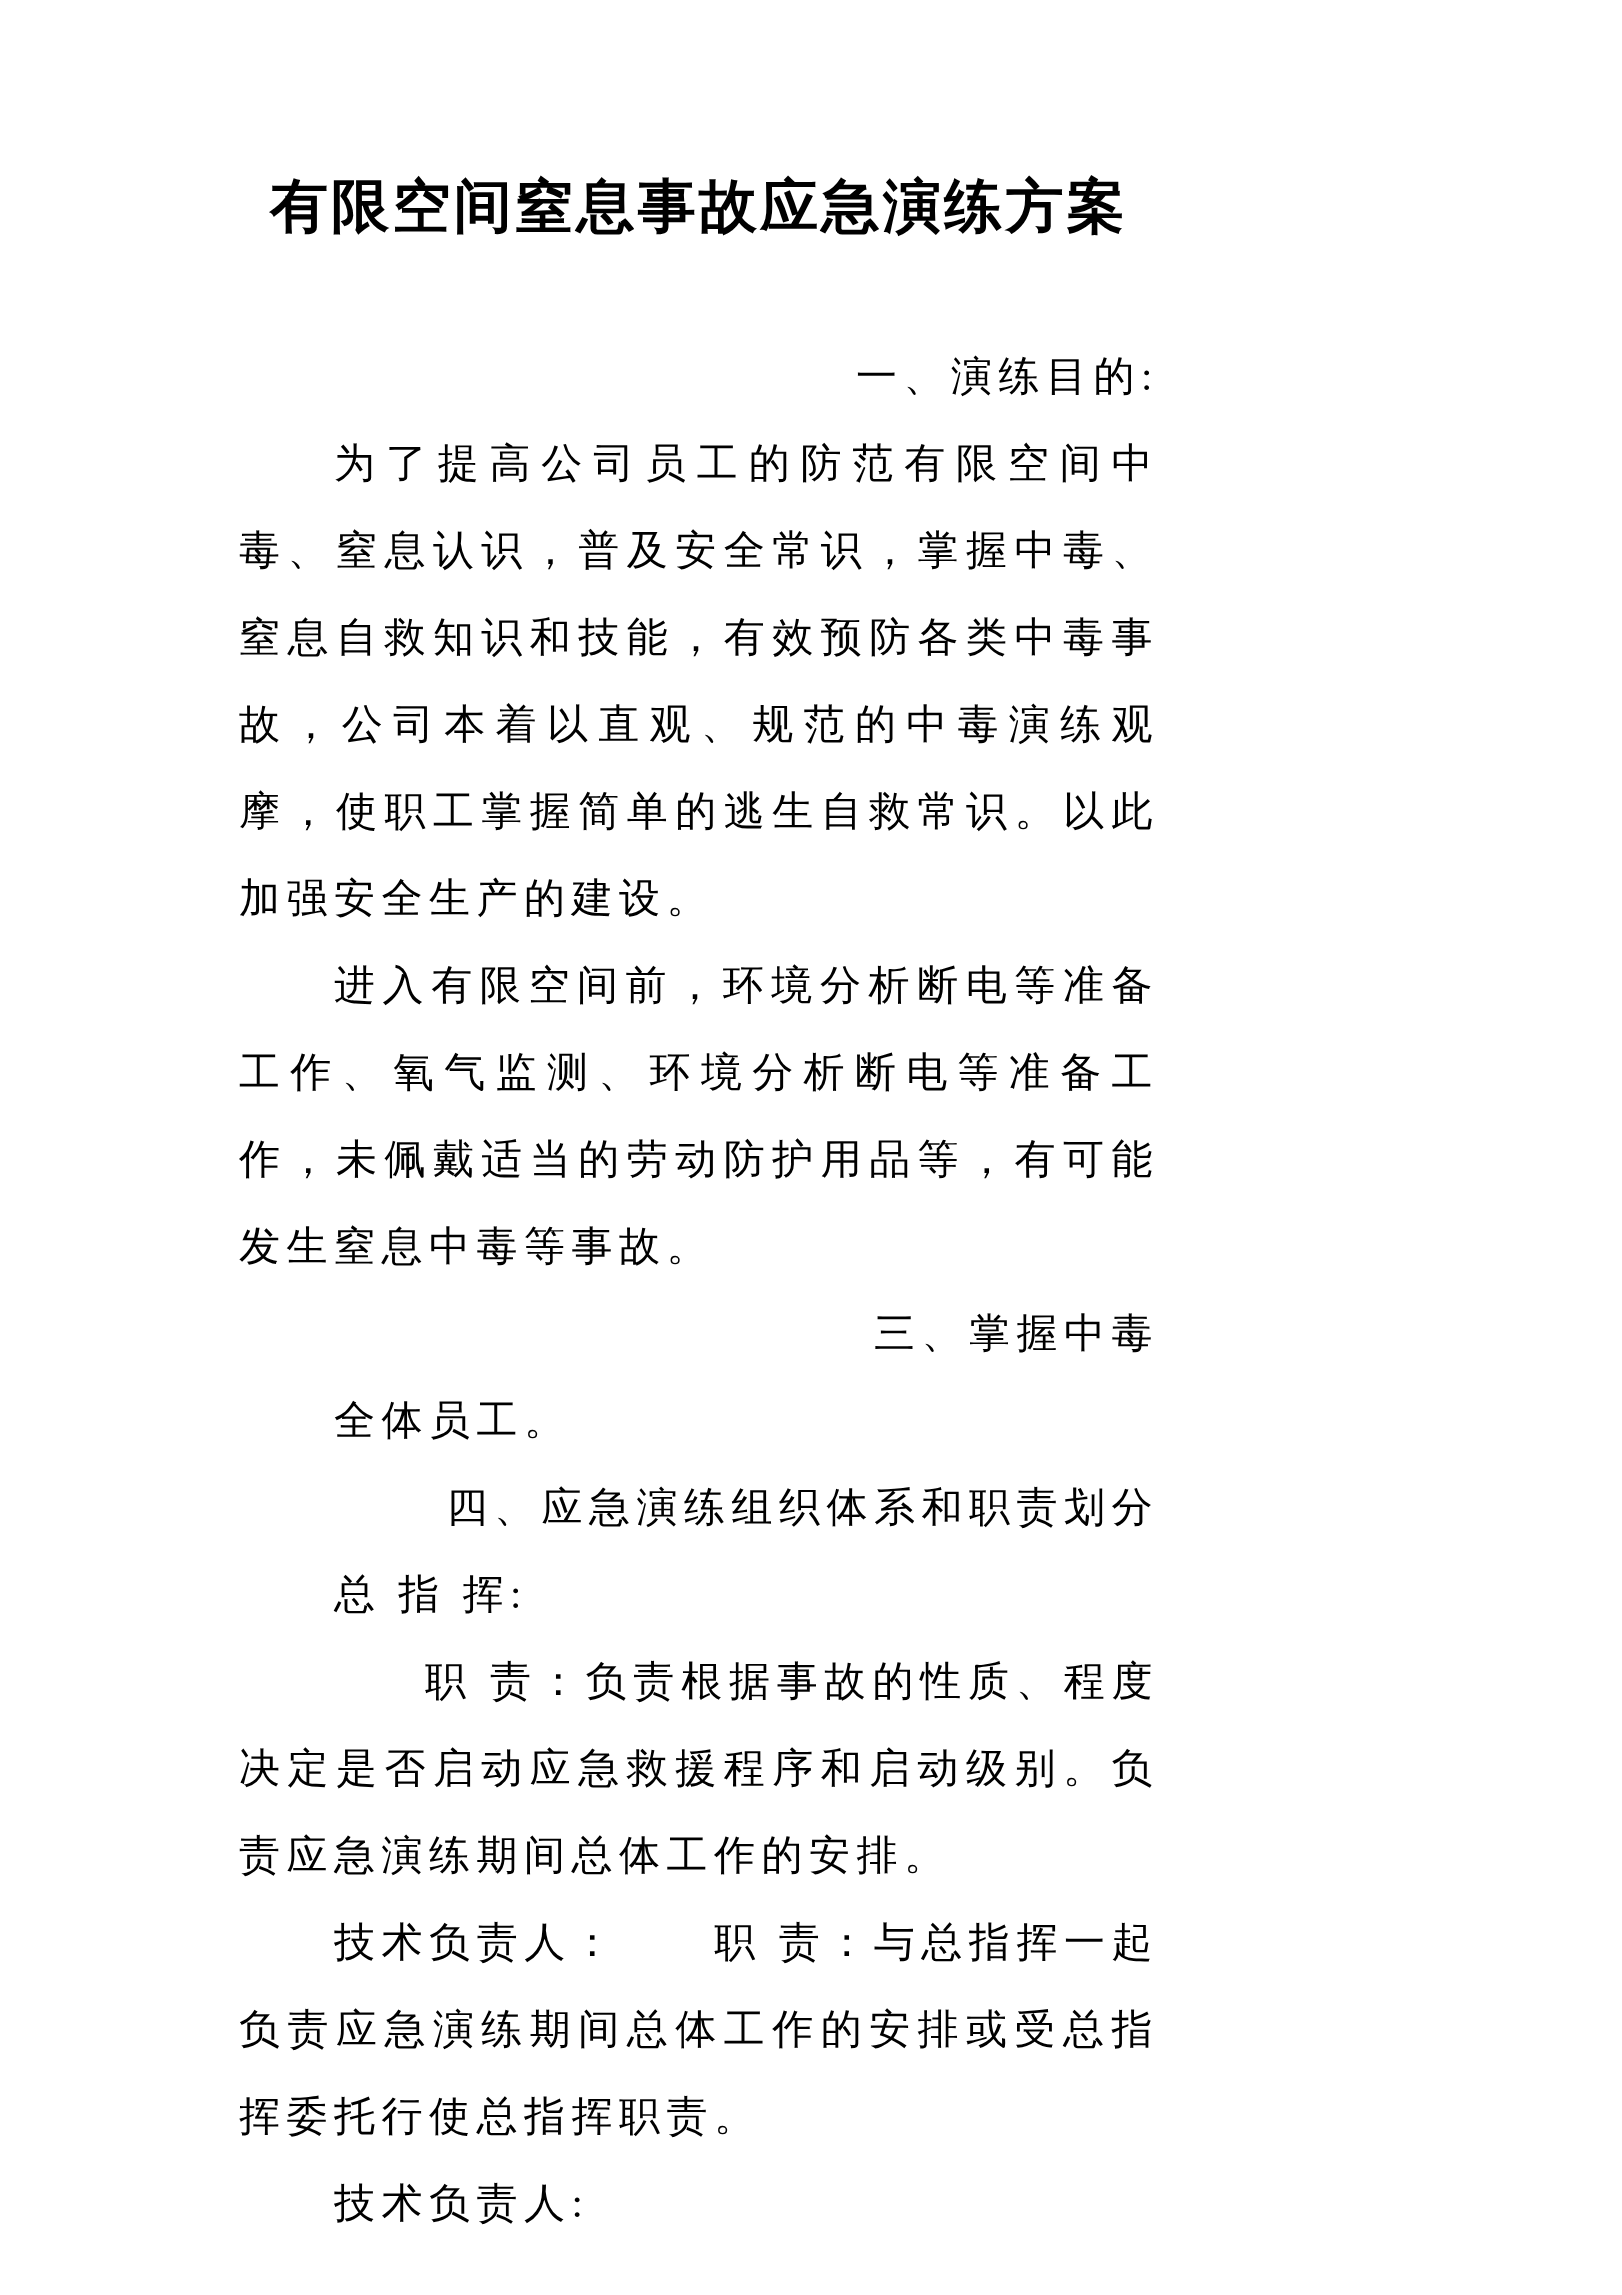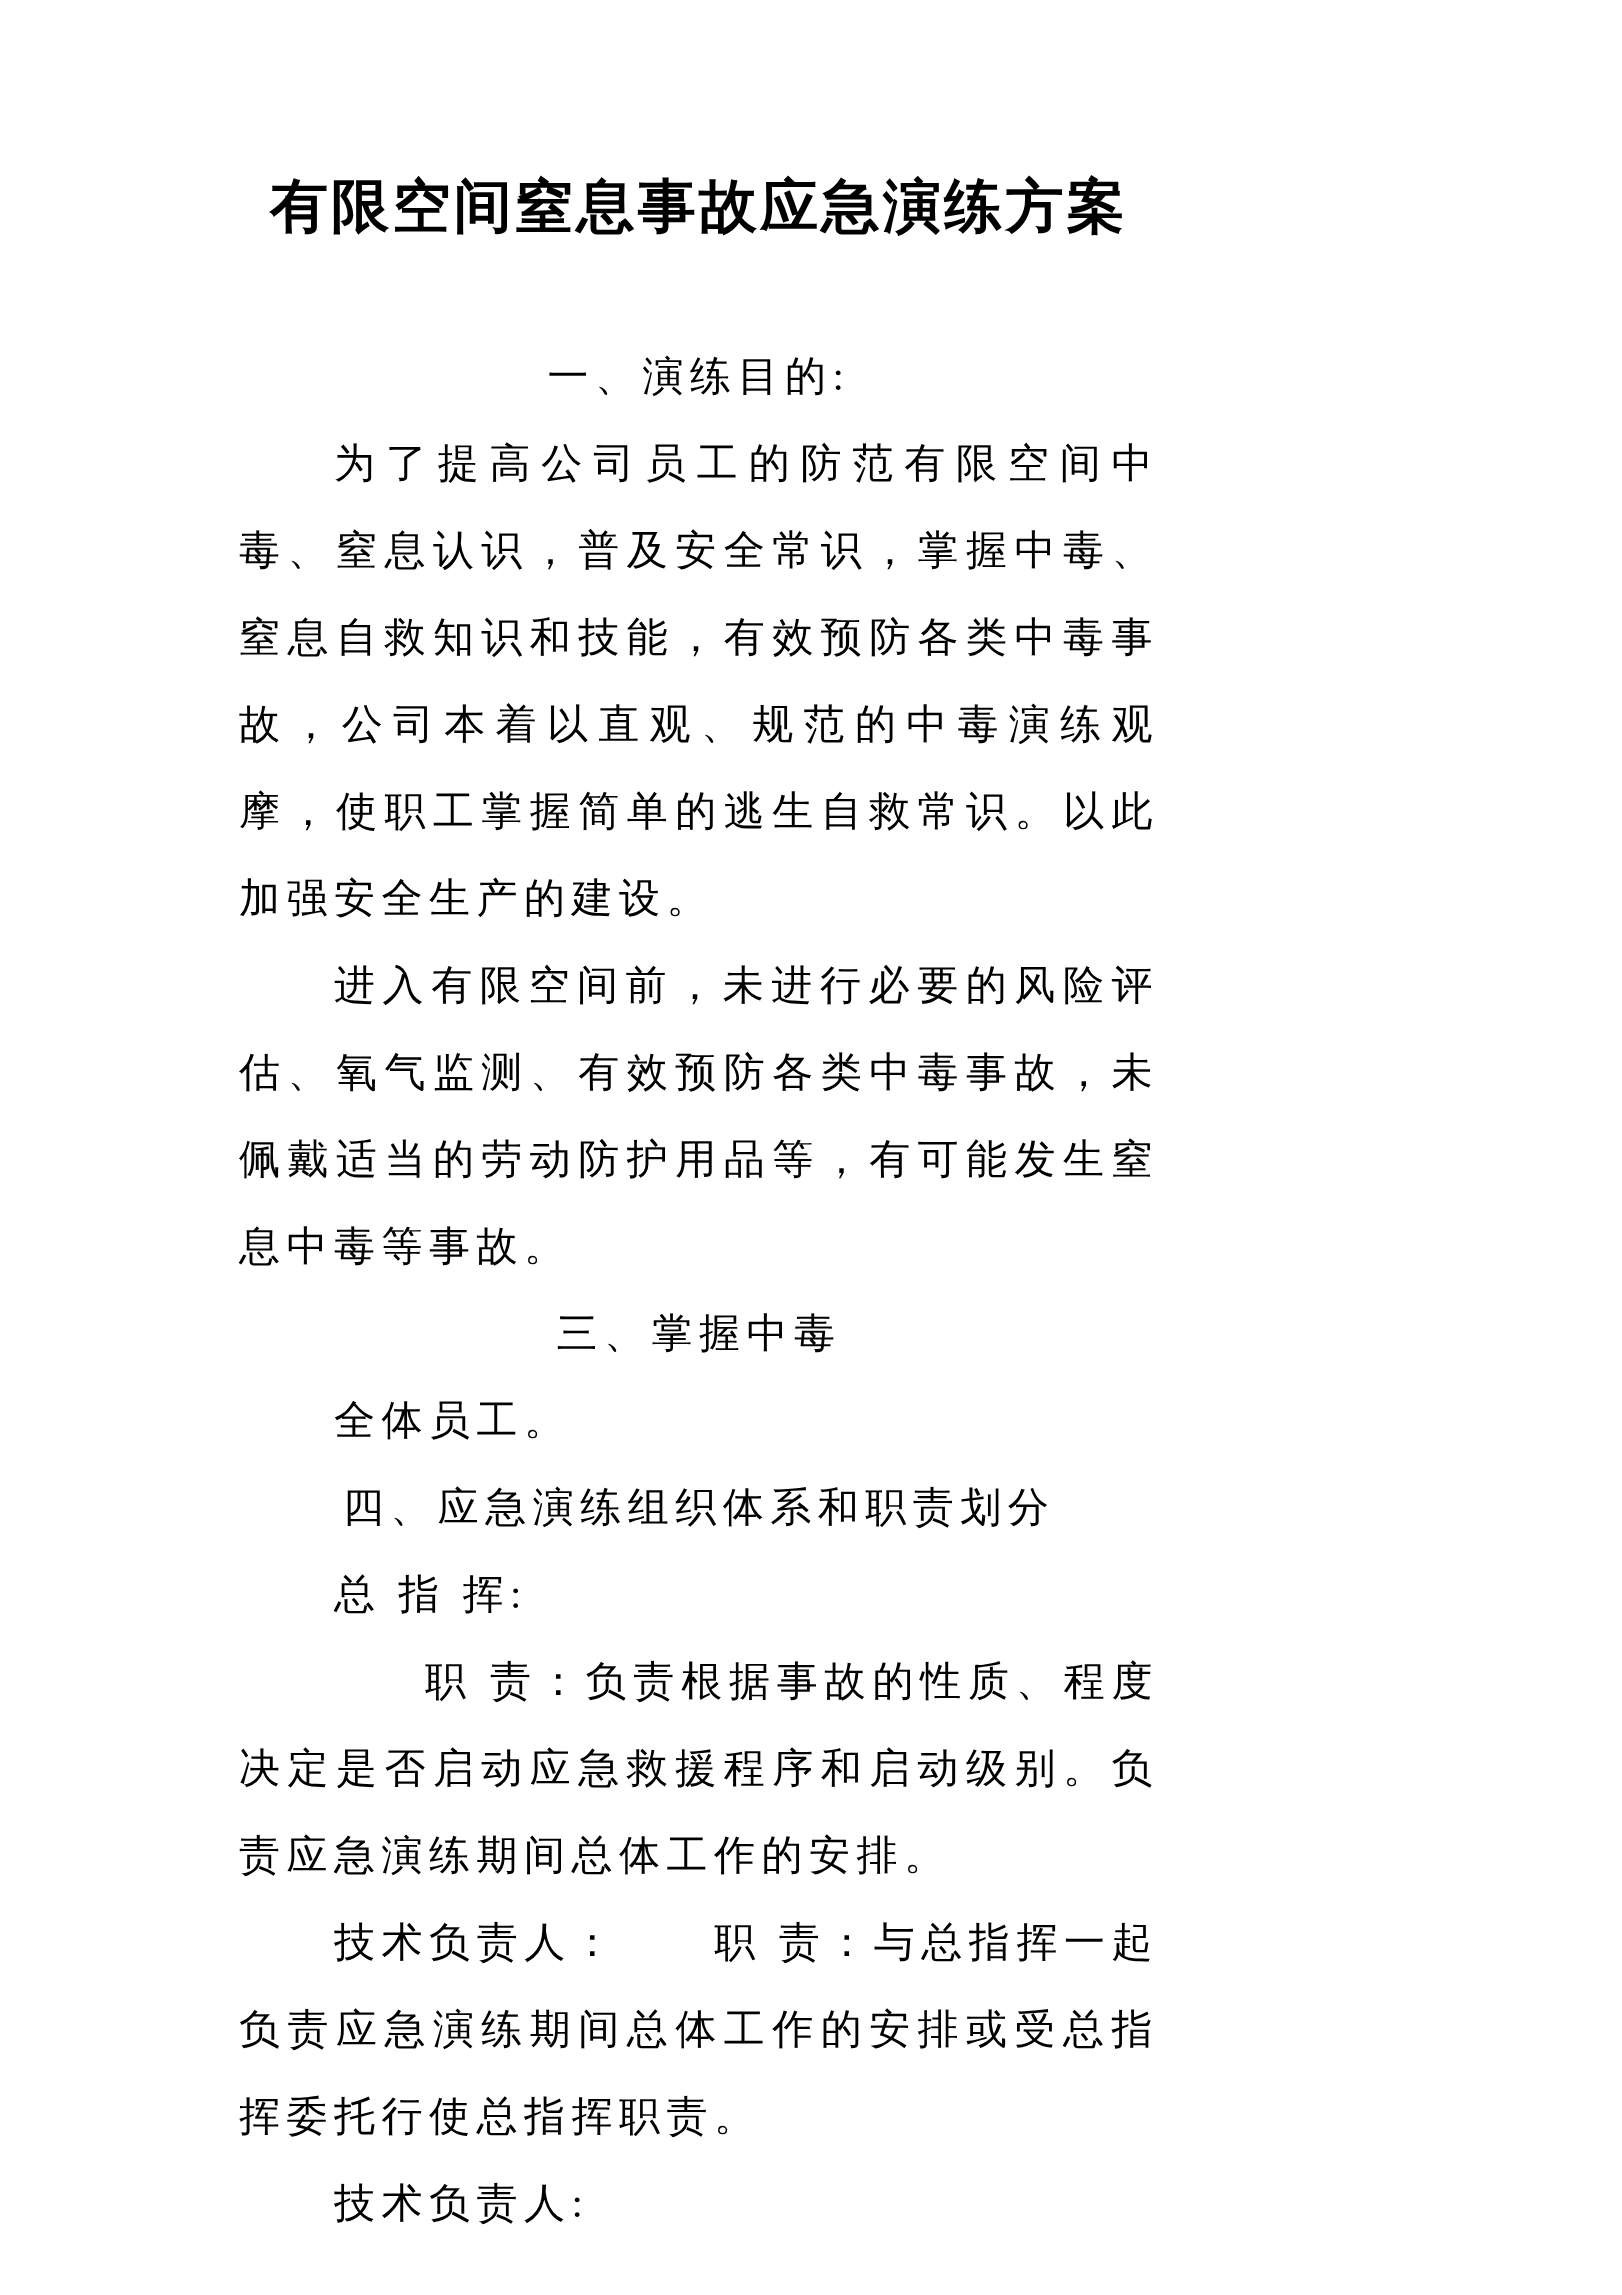--- a/index.html
+++ b/index.html
@@ -32,7 +32,7 @@
     text-align: justify;
     word-break: break-all;
   }
-  .heading { text-align: center; }
+  .heading { text-align: right; }
   .ind { text-indent: 95px; }
   .ind-deep { text-indent: 186px; }
 </style>

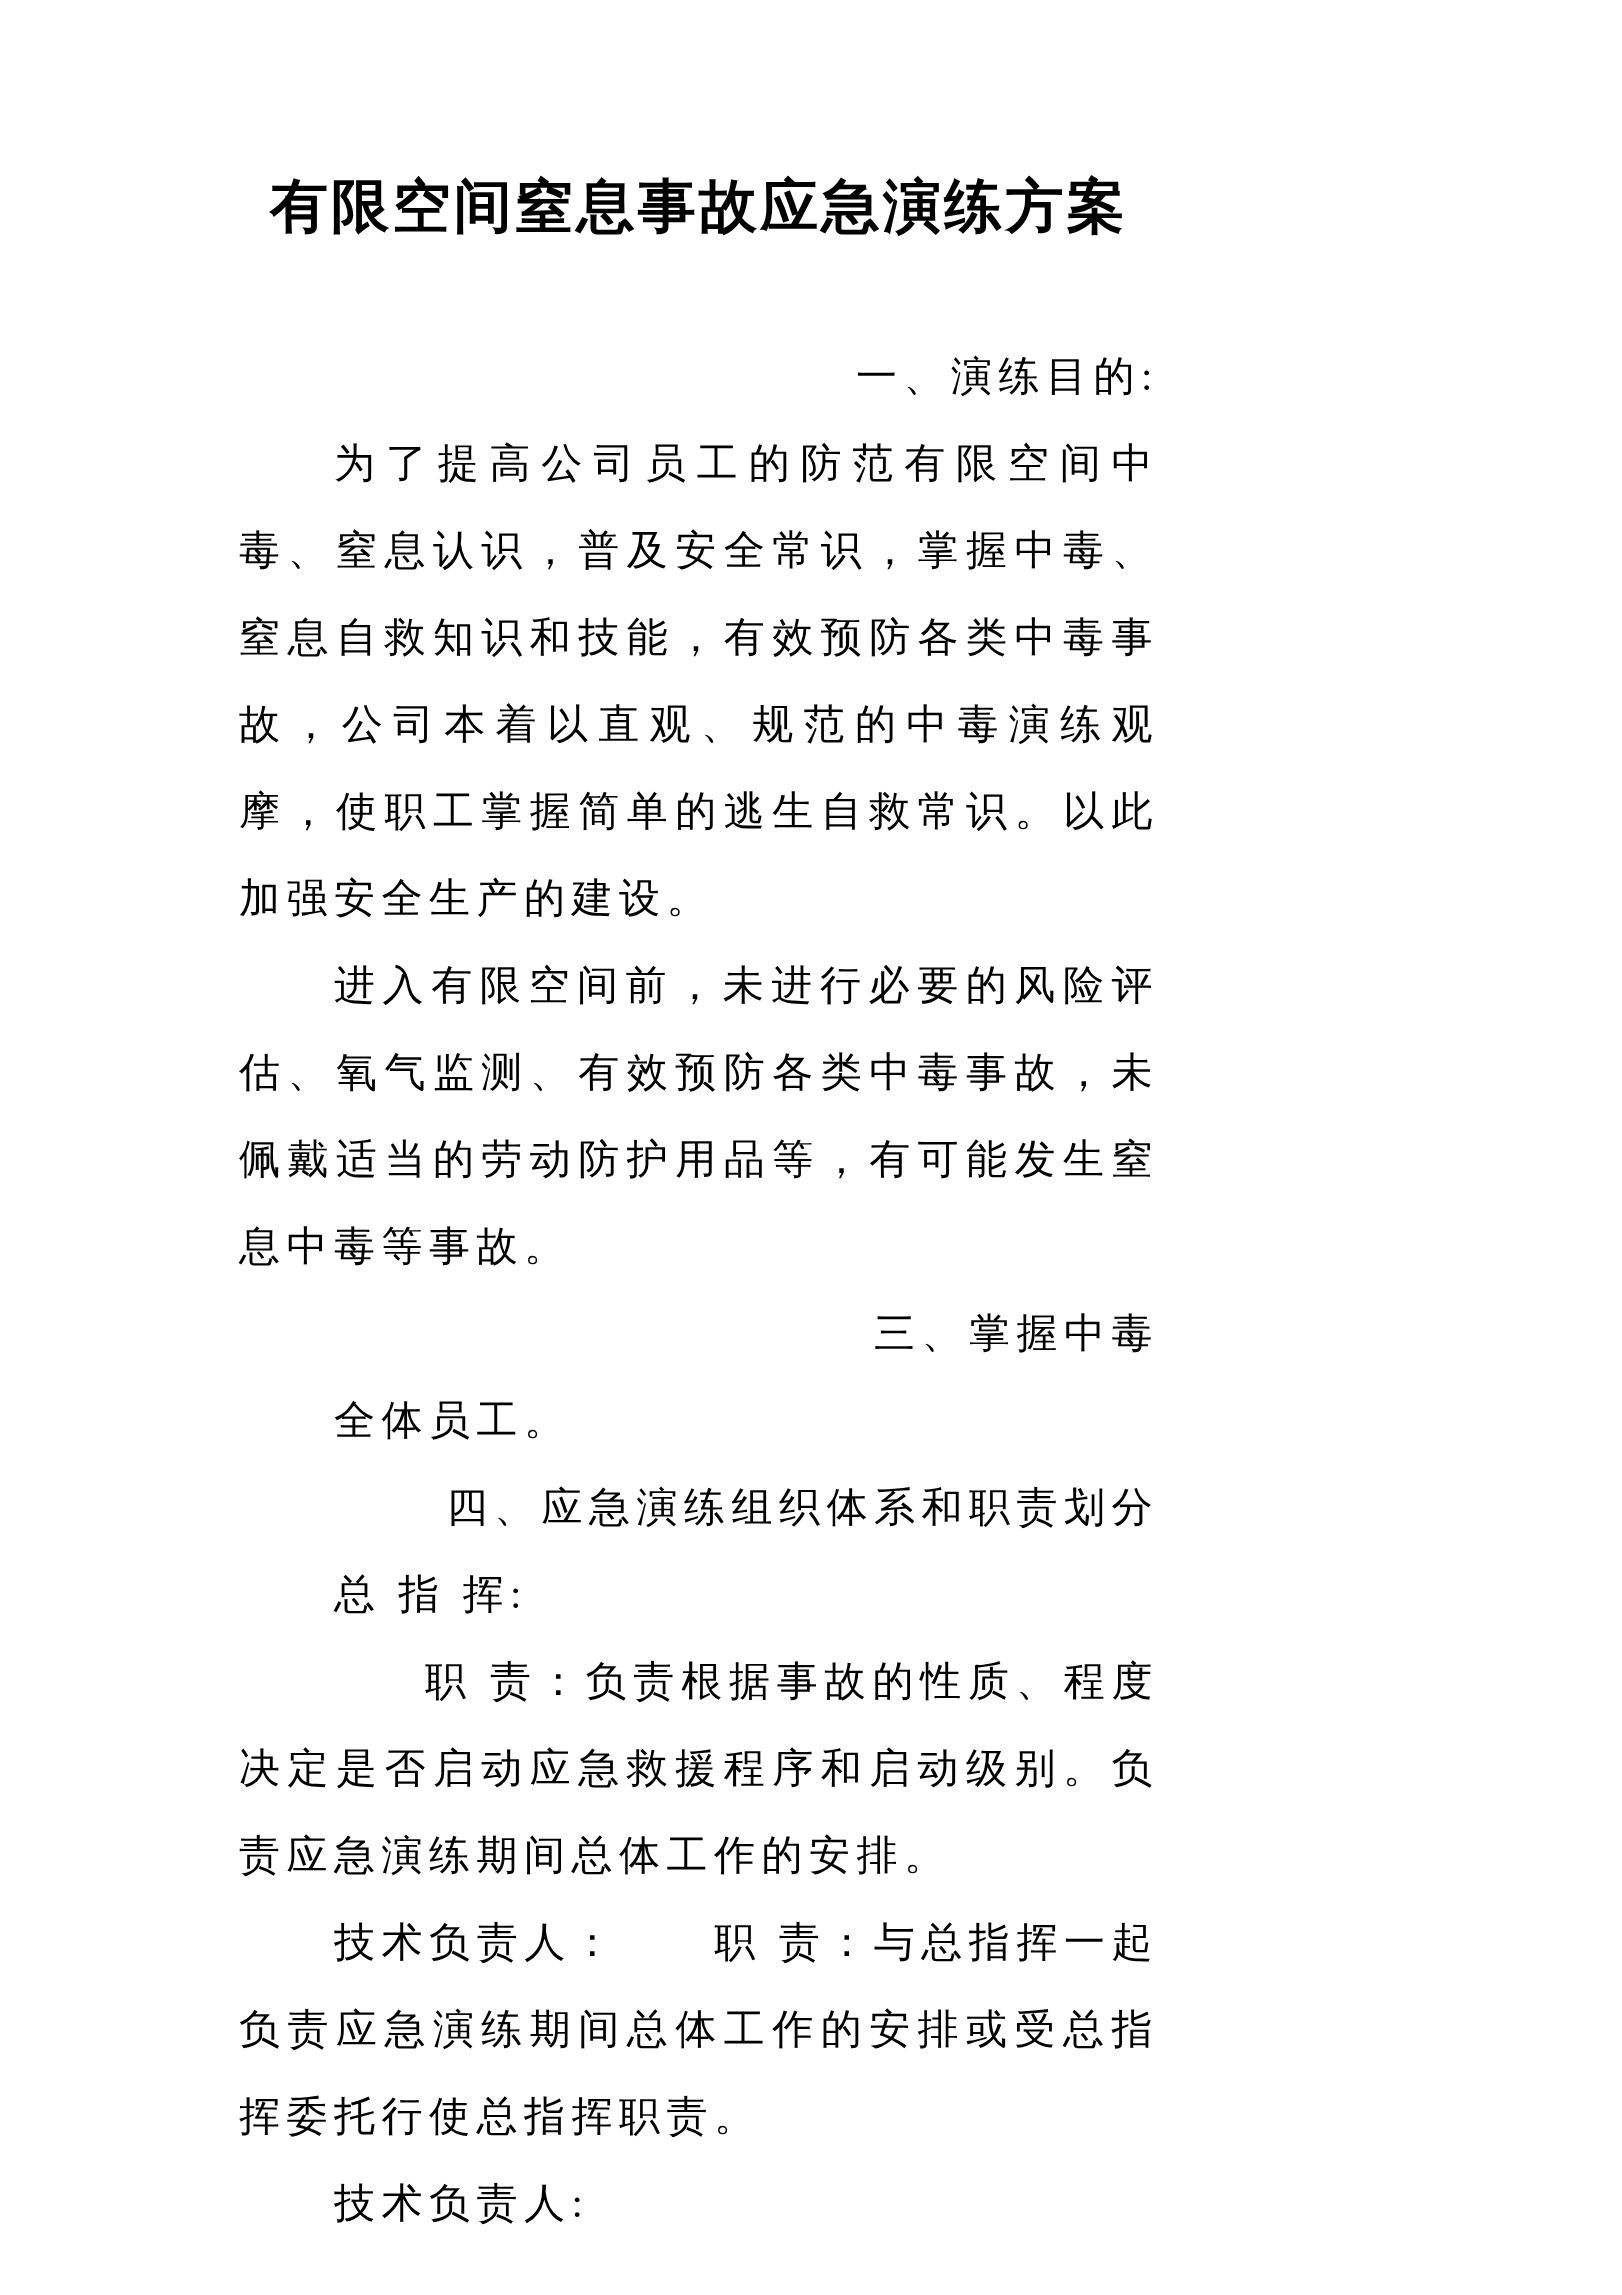--- a/index.html
+++ b/index.html
@@ -47,7 +47,7 @@
   <p class="para ind">为了提高公司员工的防范有限空间中毒、窒息认识，普及安全常识，掌握中毒、窒息自救知识和技能，有效预防各类中毒事故，公司本着以直观、规范的中毒演练观摩，使职工掌握简单的逃生自救常识。以此加强安全生产的建设。</p>
 
 
-  <p class="para ind">进入有限空间前，未进行必要的风险评估、氧气监测、有效预防各类中毒事故，未佩戴适当的劳动防护用品等，有可能发生窒息中毒等事故。</p>
+  <p class="para ind">进入有限空间前，环境分析断电等准备工作、氧气监测、环境分析断电等准备工作，未佩戴适当的劳动防护用品等，有可能发生窒息中毒等事故。</p>
 
   <p class="para heading">三、掌握中毒</p>
 

